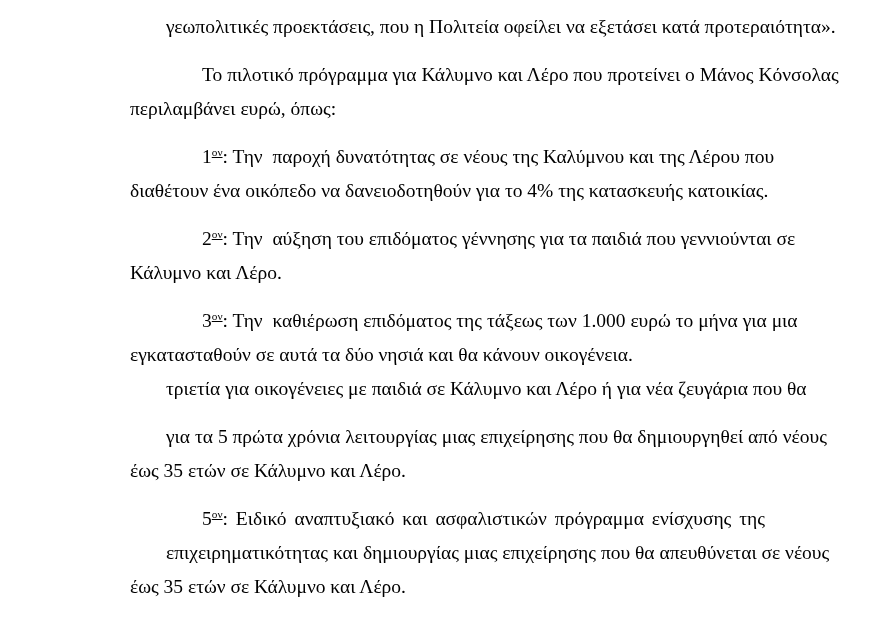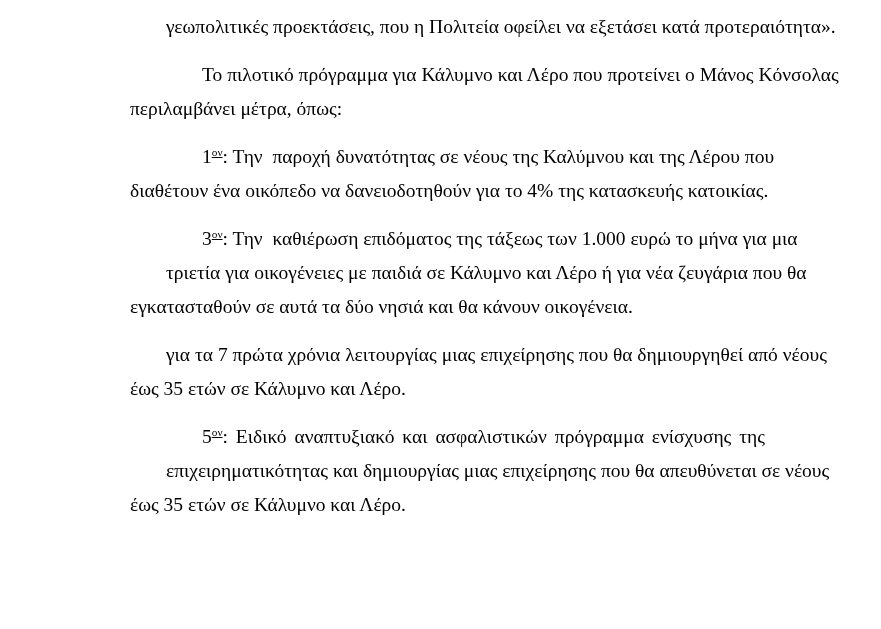--- a/index.html
+++ b/index.html
@@ -44,7 +44,7 @@
     </div>
     <div class="para">
       <div class="line jline indent">Το πιλοτικό πρόγραμμα για Κάλυμνο και Λέρο που προτείνει ο Μάνος Κόνσολας</div>
-      <div class="line">περιλαμβάνει μέτρα, όπως:</div>
+      <div class="line">περιλαμβάνει ευρώ, όπως:</div>
     </div>
     <div class="para">
       <div class="line jline indent"><span>1</span><sup class="ord">ον</sup><span>: Την&nbsp; παροχή δυνατότητας σε νέους της Καλύμνου και της Λέρου που</span></div>

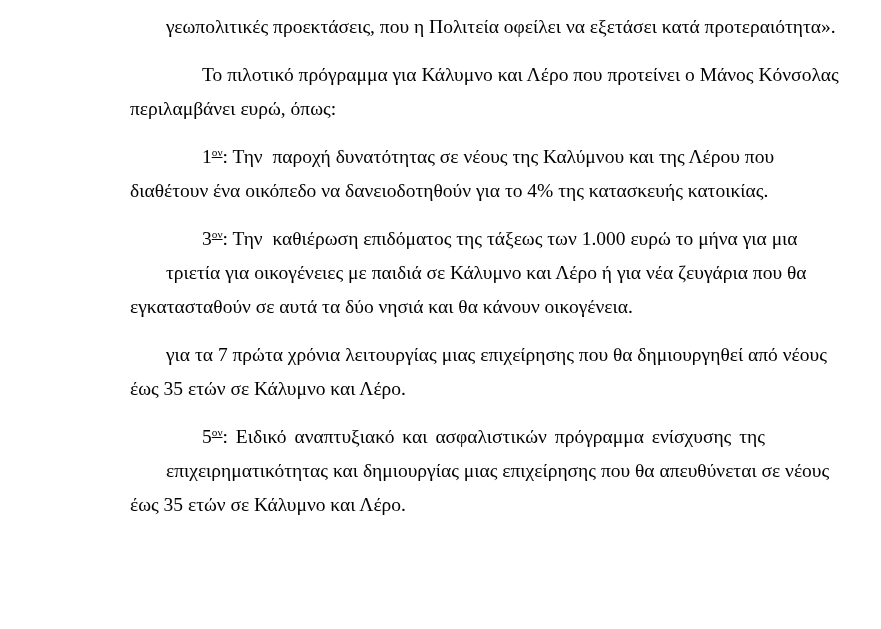--- a/index.html
+++ b/index.html
@@ -51,6 +51,10 @@
       <div class="line">διαθέτουν ένα οικόπεδο να δανειοδοτηθούν για το 4% της κατασκευής κατοικίας.</div>
     </div>
     <div class="para">
+      <div class="line jline indent"><span>2</span><sup class="ord">ον</sup><span>: Την&nbsp; αύξηση του επιδόματος γέννησης για τα παιδιά που γεννιούνται σε</span></div>
+      <div class="line">Κάλυμνο και Λέρο.</div>
+    </div>
+    <div class="para">
       <div class="line jline indent"><span>3</span><sup class="ord">ον</sup><span>: Την&nbsp; καθιέρωση επιδόματος της τάξεως των 1.000 ευρώ το μήνα για μια</span></div>
       <div class="line jline">τριετία για οικογένειες με παιδιά σε Κάλυμνο και Λέρο ή για νέα ζευγάρια που θα</div>
       <div class="line">εγκατασταθούν σε αυτά τα δύο νησιά και θα κάνουν οικογένεια.</div>

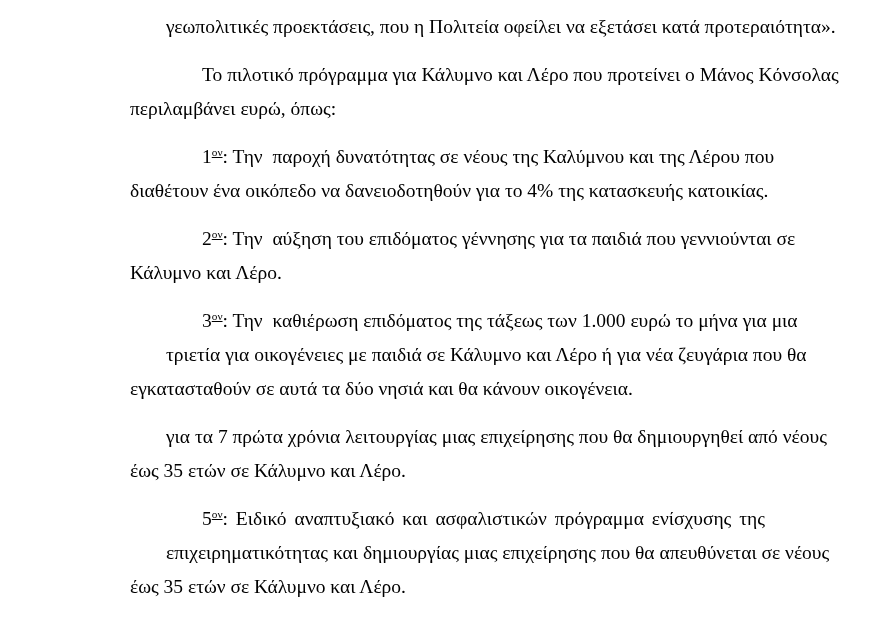--- a/index.html
+++ b/index.html
@@ -56,8 +56,8 @@
     </div>
     <div class="para">
       <div class="line jline indent"><span>3</span><sup class="ord">ον</sup><span>: Την&nbsp; καθιέρωση επιδόματος της τάξεως των 1.000 ευρώ το μήνα για μια</span></div>
+      <div class="line">εγκατασταθούν σε αυτά τα δύο νησιά και θα κάνουν οικογένεια.</div>
       <div class="line jline">τριετία για οικογένειες με παιδιά σε Κάλυμνο και Λέρο ή για νέα ζευγάρια που θα</div>
-      <div class="line">εγκατασταθούν σε αυτά τα δύο νησιά και θα κάνουν οικογένεια.</div>
     </div>
     <div class="para">
       <div class="line jline">για τα 7 πρώτα χρόνια λειτουργίας μιας επιχείρησης που θα δημιουργηθεί από νέους</div>

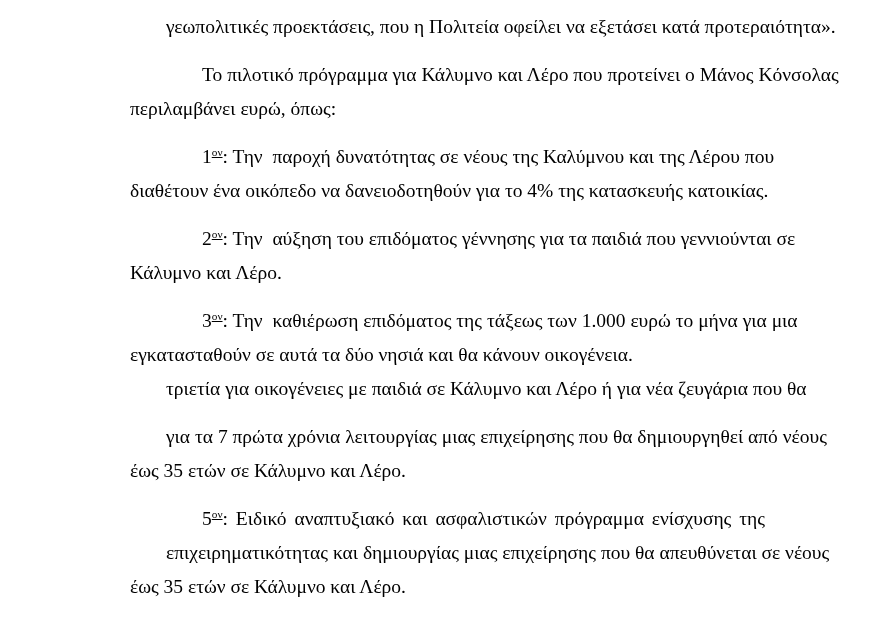--- a/index.html
+++ b/index.html
@@ -60,7 +60,7 @@
       <div class="line jline">τριετία για οικογένειες με παιδιά σε Κάλυμνο και Λέρο ή για νέα ζευγάρια που θα</div>
     </div>
     <div class="para">
-      <div class="line jline">για τα 7 πρώτα χρόνια λειτουργίας μιας επιχείρησης που θα δημιουργηθεί από νέους</div>
+      <div class="line jline">για τα 5 πρώτα χρόνια λειτουργίας μιας επιχείρησης που θα δημιουργηθεί από νέους</div>
       <div class="line">έως 35 ετών σε Κάλυμνο και Λέρο.</div>
     </div>
     <div class="para">

